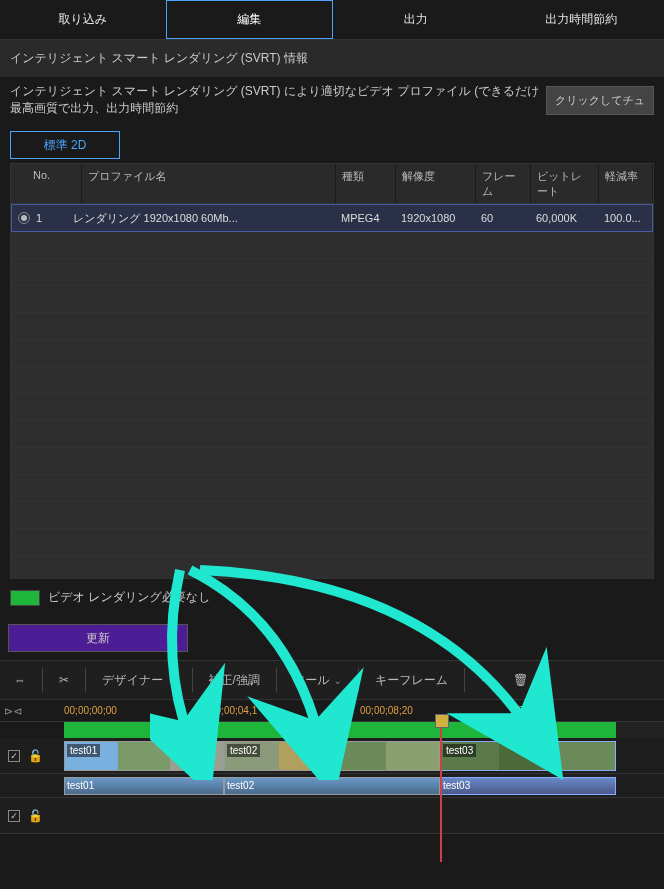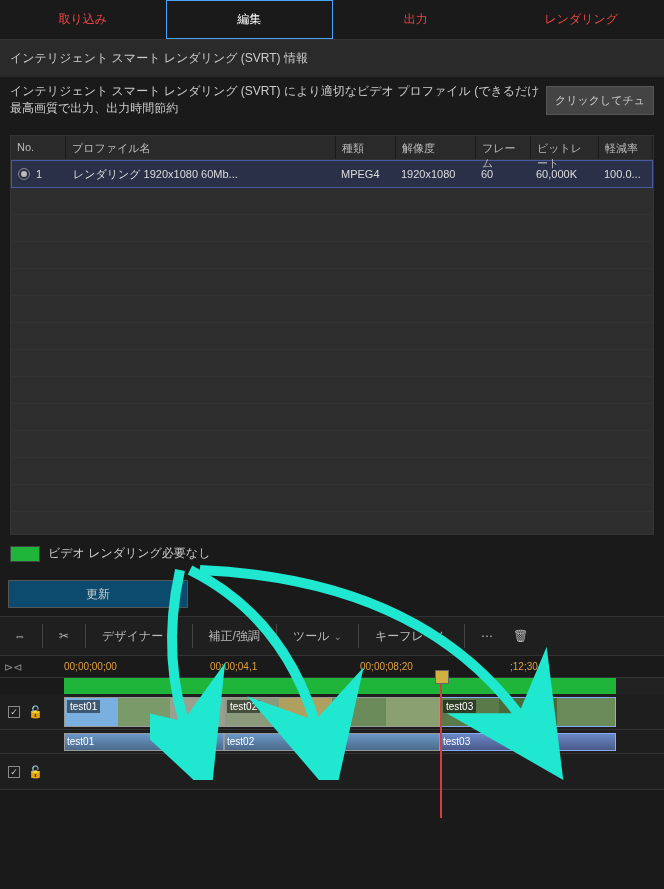--- a/index.html
+++ b/index.html
@@ -6,7 +6,7 @@
 body { background: #1a1a1a; color: #ccc; width: 664px; height: 889px; overflow: hidden; font-size: 12px; }
 
 .tabs-top { display: flex; height: 40px; border-bottom: 1px solid #333; }
-.tabs-top .tab { flex: 1; display: flex; align-items: center; justify-content: center; color: #ef4444; cursor: pointer; }
+.tabs-top .tab { flex: 1; display: flex; align-items: center; justify-content: center; color: #e5e5e5; cursor: pointer; }
 .tabs-top .tab.active { border: 1px solid #4aa3ff; color: #fff; }
 
 .info-header { padding: 10px; background: #2a2a2a; font-size: 12px; color: #ccc; }

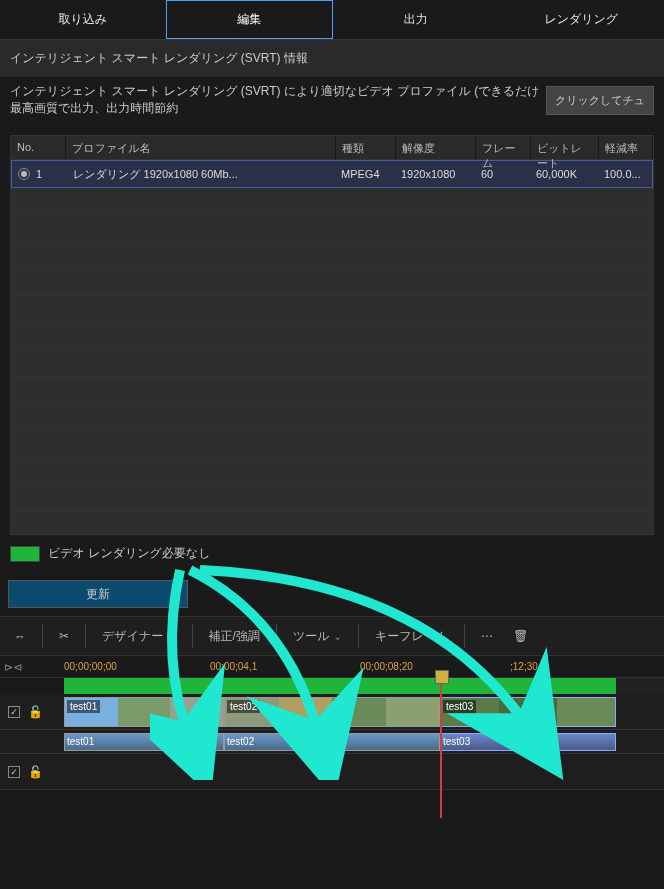--- a/index.html
+++ b/index.html
@@ -102,7 +102,7 @@
   <div class="tab">取り込み</div>
   <div class="tab active">編集</div>
   <div class="tab">出力</div>
-  <div class="tab">レンダリング</div>
+  <div class="tab">出力時間節約</div>
 </div>
 
 <div class="info-header">インテリジェント スマート レンダリング (SVRT) 情報</div>

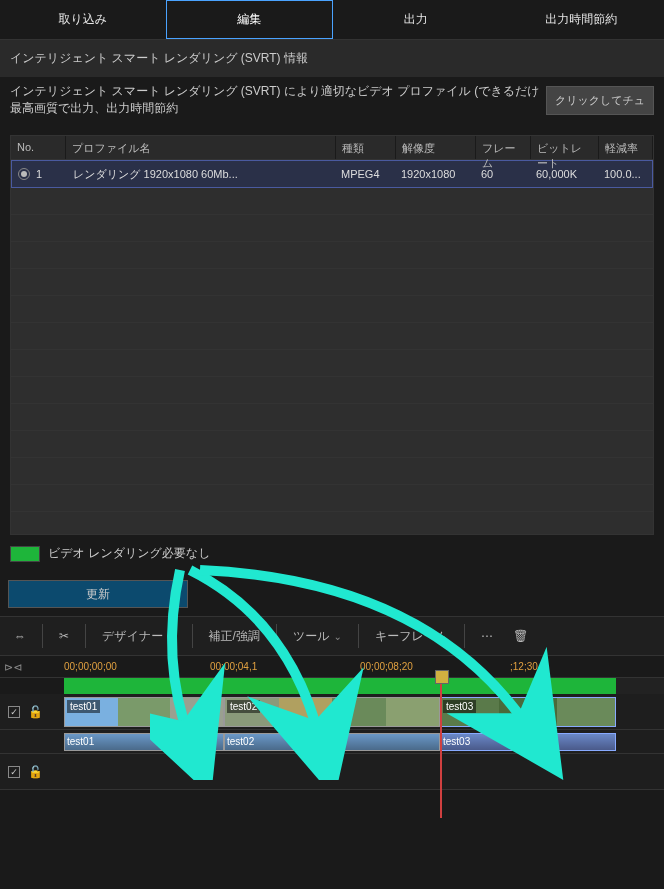--- a/index.html
+++ b/index.html
@@ -112,6 +112,7 @@
 </div>
 
 <div class="mode-tabs">
+  <div class="mode-tab active">標準 2D</div>
 </div>
 
 <div class="table">

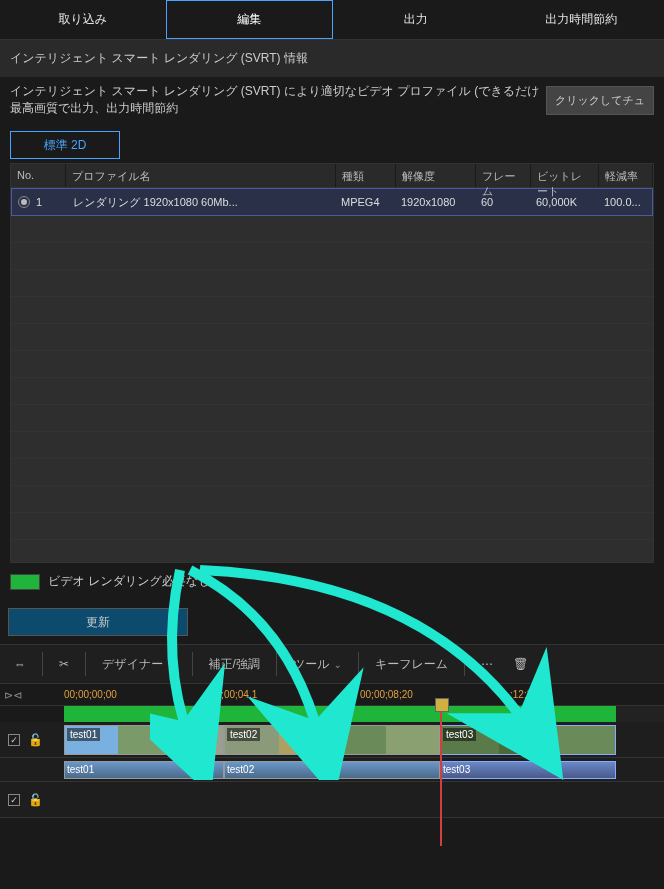--- a/index.html
+++ b/index.html
@@ -19,7 +19,7 @@
 .mode-tab.inactive { background: #3a3a3a; color: #ccc; }
 
 .table { margin: 4px 10px 0 10px; border: 1px solid #333; }
-.thead { display: flex; background: #2a2a2a; height: 24px; border-bottom: 1px solid #333; }
+.thead { display: flex; background: #2a2a2a; height: 40px; border-bottom: 1px solid #333; padding-left: 16px; }
 .th { padding: 5px 6px; font-size: 11px; color: #bbb; border-right: 1px solid #1a1a1a; }
 .th.no { width: 55px; }
 .th.profile { flex: 1; }

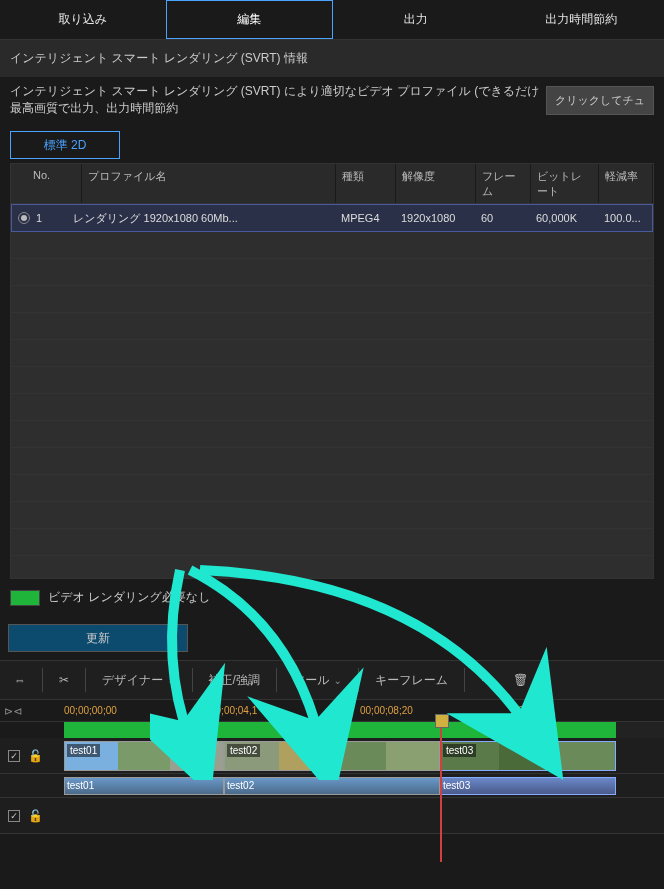--- a/index.html
+++ b/index.html
@@ -50,7 +50,7 @@
 .swatch.red { background: #c03020; }
 
 .update-row { padding: 8px; }
-.btn-update { width: 180px; height: 28px; background: #0c4a6e; border: 1px solid #555; color: #ccc; font-size: 12px; }
+.btn-update { width: 180px; height: 28px; background: #4c1d95; border: 1px solid #555; color: #ccc; font-size: 12px; }
 
 .toolbar { display: flex; align-items: center; height: 40px; border-top: 1px solid #333; border-bottom: 1px solid #333; background: #1f1f1f; padding: 0 6px; gap: 4px; }
 .tb-btn { padding: 4px 8px; color: #bbb; font-size: 12px; display: flex; align-items: center; gap: 4px; cursor: pointer; }

